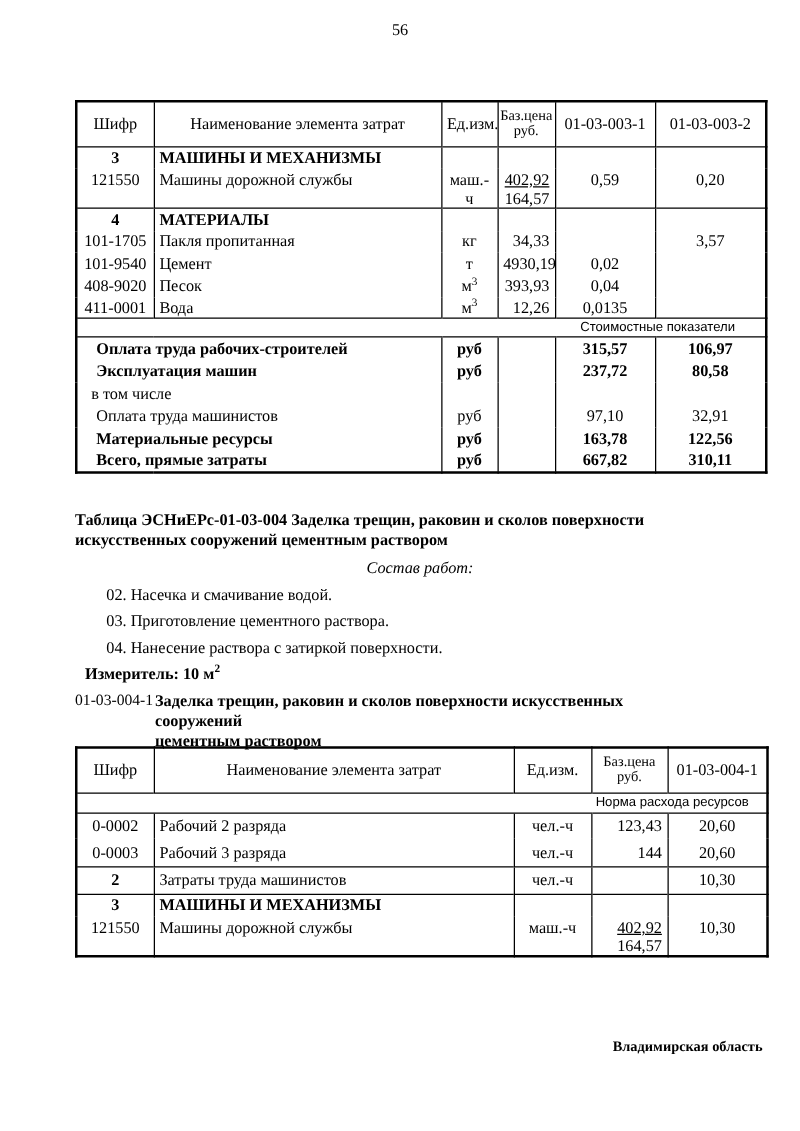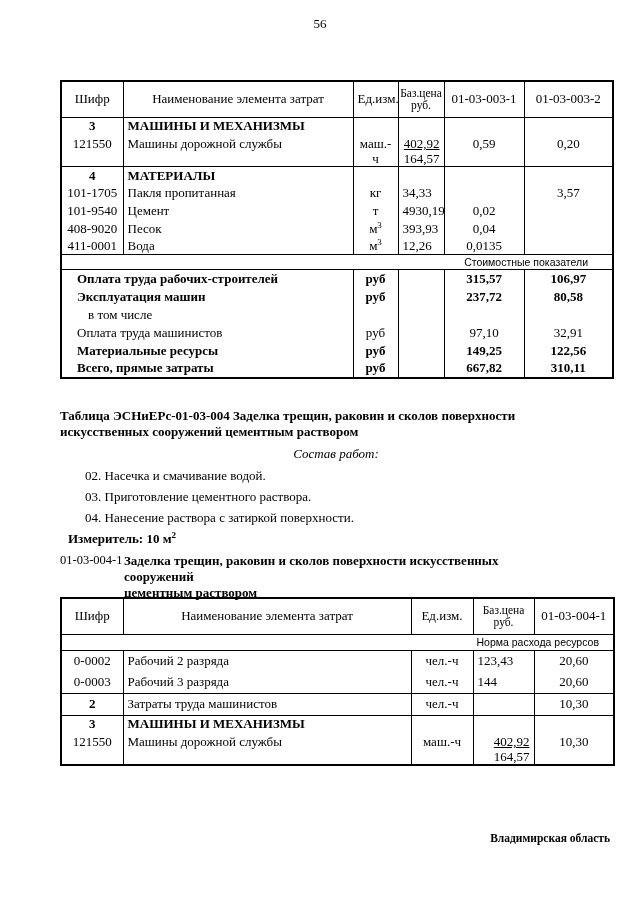--- a/index.html
+++ b/index.html
@@ -22,7 +22,7 @@
   table.tbl td + td { border-left:1px solid #000; }
   tr.line td { border-top:1px solid #000; }
   td.c { text-align:center; }
-  td.r { text-align:left; }
+  td.r { text-align:right; }
   td.name { text-align:left; padding-left:5px; }
   .bold { font-weight:bold; }
   tr.vtop td { vertical-align:top; line-height:15px; padding-top:1px; }

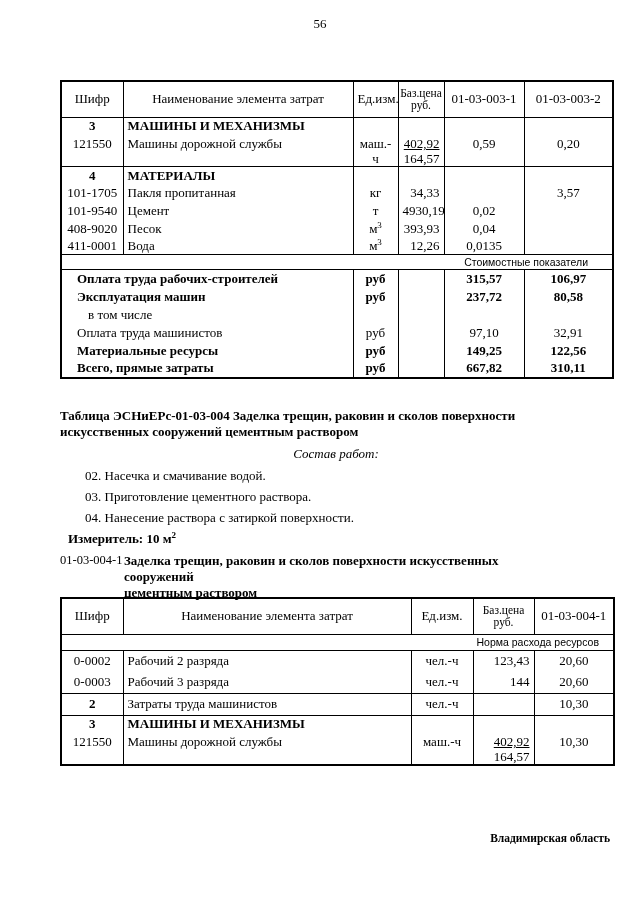--- a/index.html
+++ b/index.html
@@ -154,7 +154,7 @@
       <td class="c bold">80,58</td>
     </tr>
     <tr style="height:18px">
-      <td class="name" colspan="2" style="padding-left:26px">в том числе</td>
+      <td class="name" colspan="2" style="padding-left:11px">в том числе</td>
       <td></td>
       <td></td>
       <td></td>

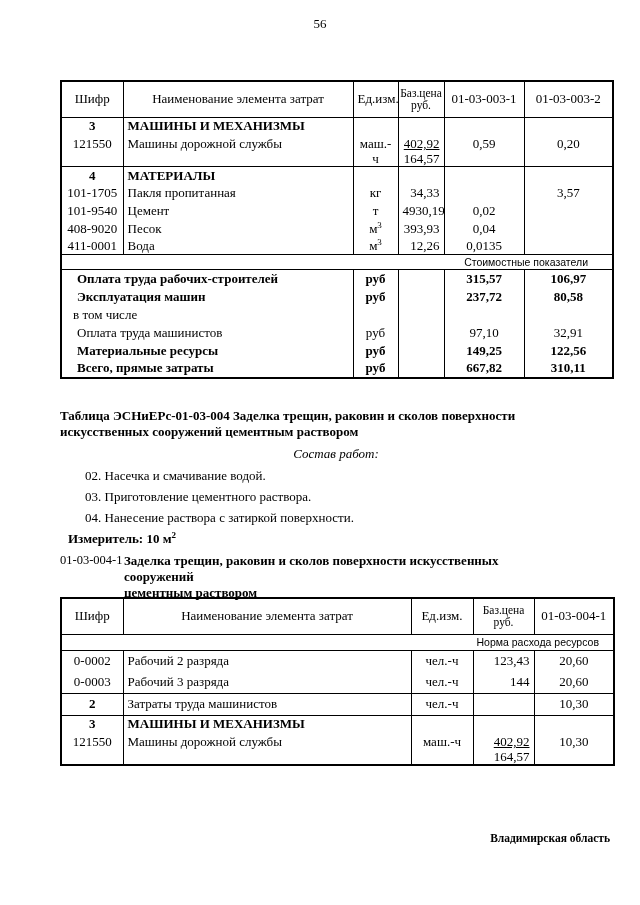--- a/index.html
+++ b/index.html
@@ -171,7 +171,7 @@
       <td class="name bold" colspan="2" style="padding-left:15px">Материальные ресурсы</td>
       <td class="c bold">руб</td>
       <td></td>
-      <td class="c bold">149,25</td>
+      <td class="c bold">163,78</td>
       <td class="c bold">122,56</td>
     </tr>
     <tr style="height:18px">

